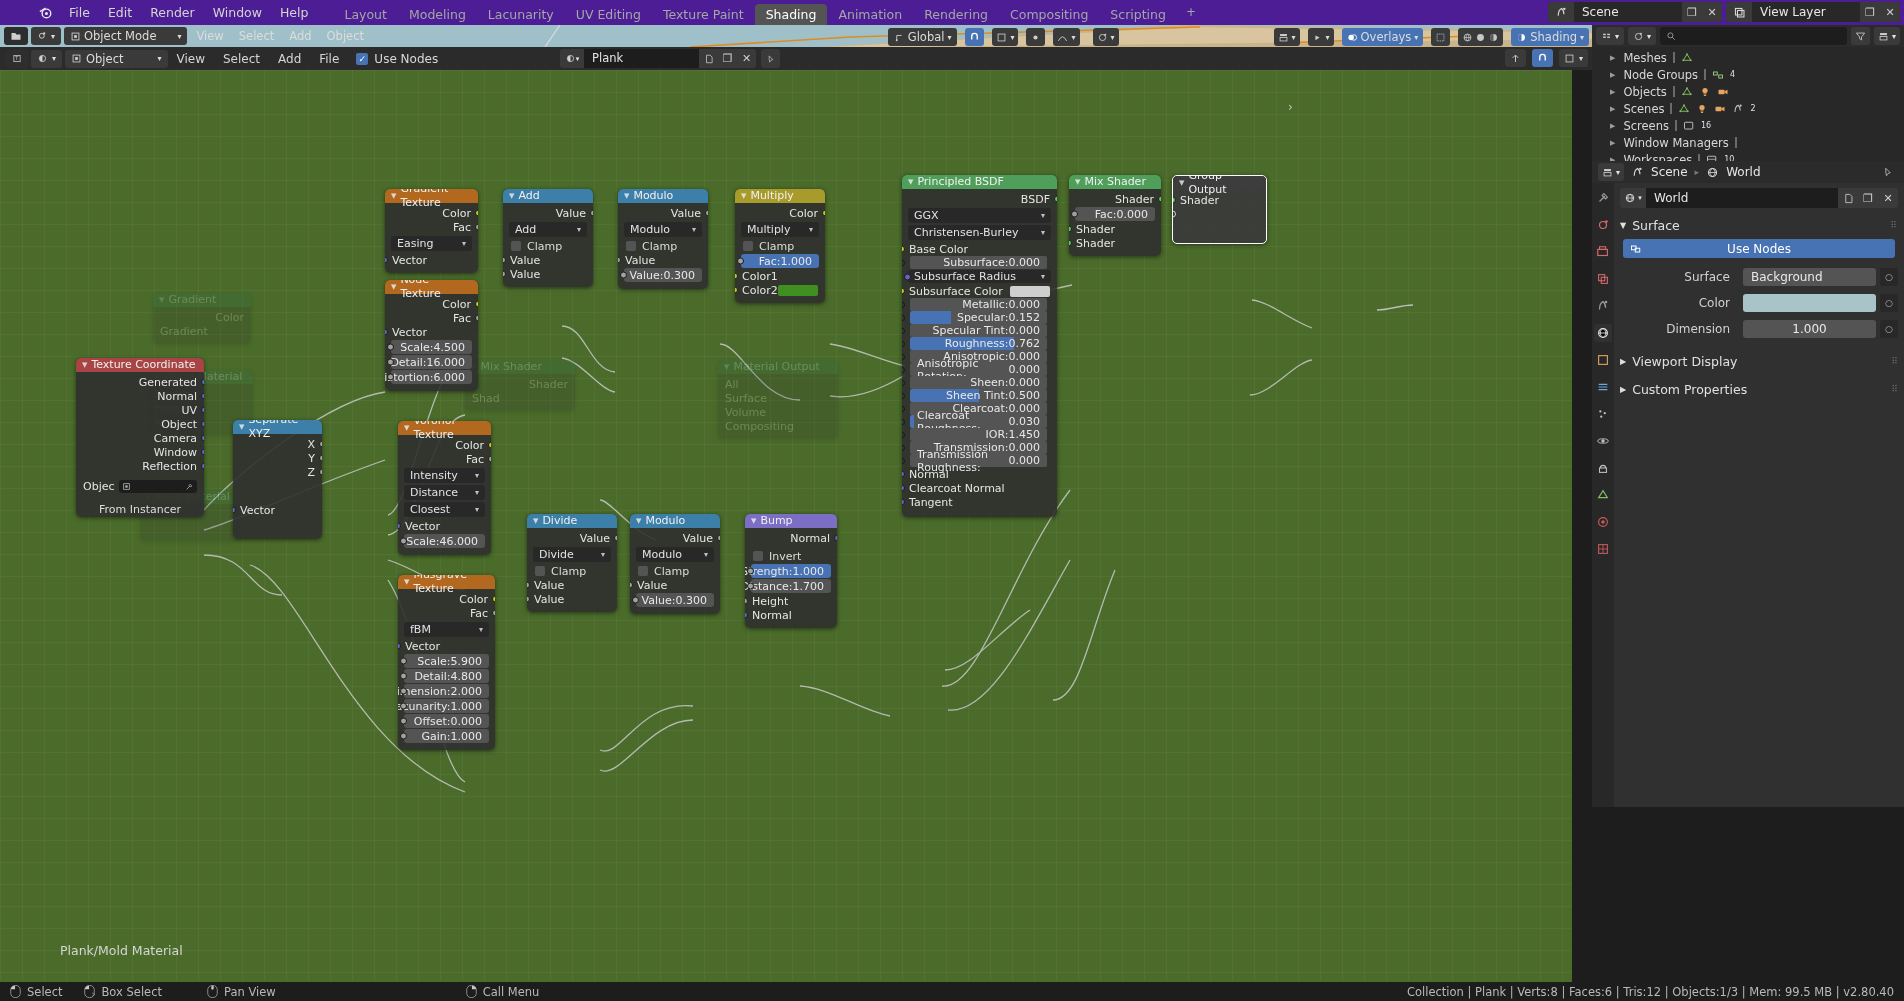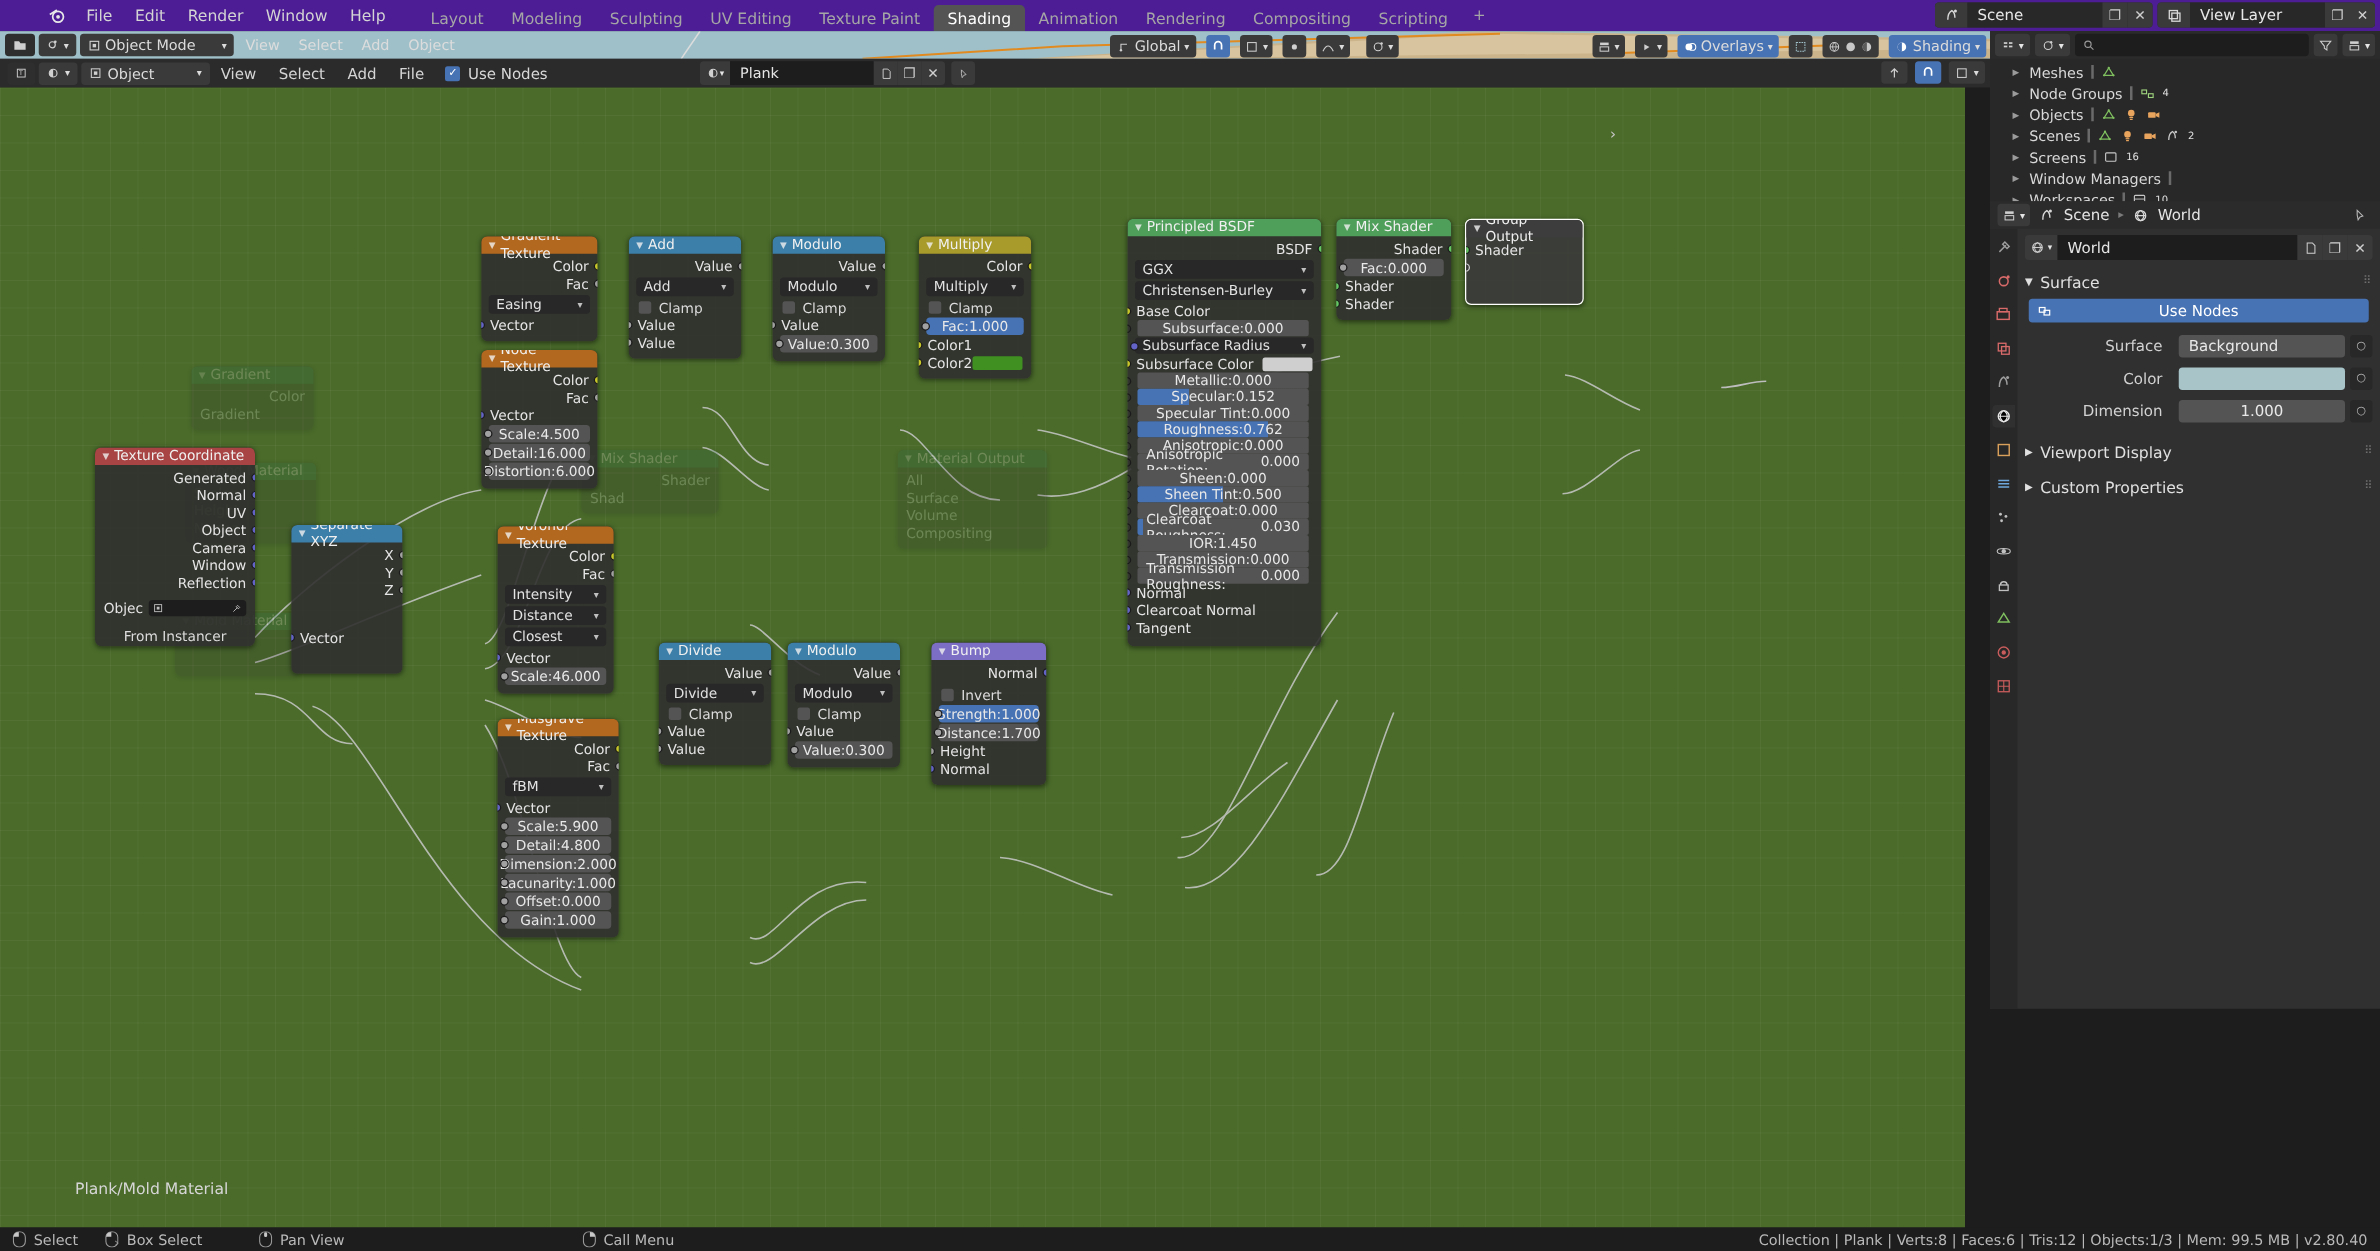--- a/index.html
+++ b/index.html
@@ -161,7 +161,7 @@
   <div class="ws-tabs" id="wstabs">
       <div class="ws-tab">Layout</div>
       <div class="ws-tab">Modeling</div>
-      <div class="ws-tab">Sculpting</div>
+      <div class="ws-tab">Lacunarity</div>
       <div class="ws-tab">UV Editing</div>
       <div class="ws-tab">Texture Paint</div>
       <div class="ws-tab active">Shading</div>

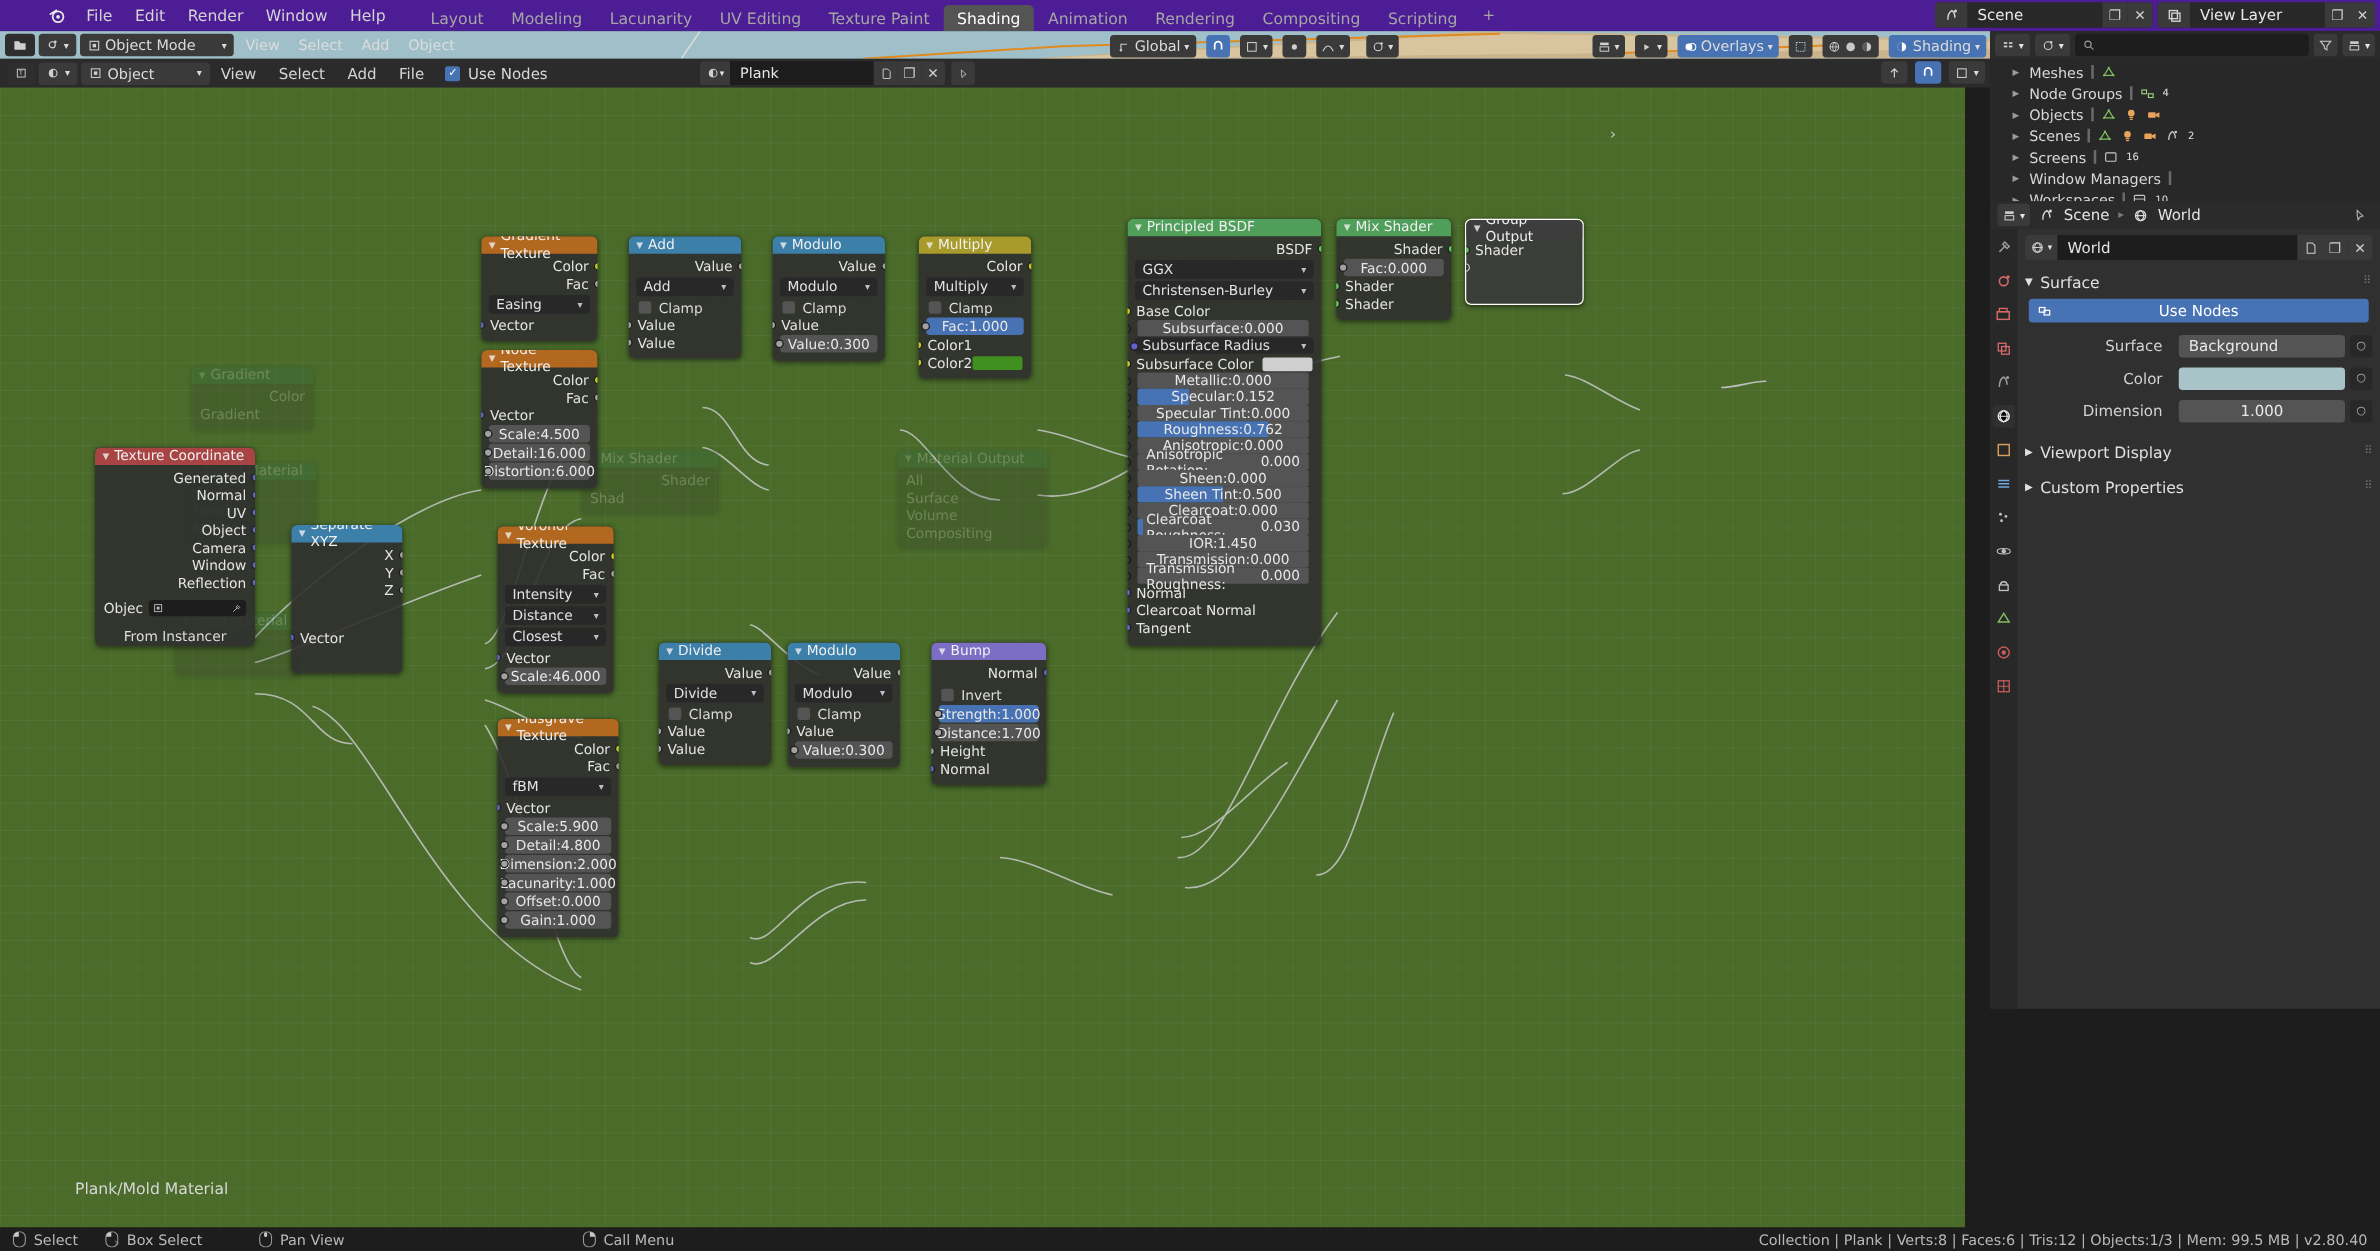--- a/index.html
+++ b/index.html
@@ -85,7 +85,7 @@
   .chk-row { height:14px; display:flex; align-items:center; padding:0 8px; gap:6px; font-size:11px; color:#dcdcdc; }
   .chk { width:10px; height:10px; border-radius:2px; background:#545454; }
   .val { margin:1px 6px; height:14px; background:#545454; border-radius:3px;
-    display:flex; align-items:center; justify-content:center; padding:0 7px;
+    display:flex; align-items:center; justify-content:flex-end; padding:0 7px;
     font-size:11px; color:#e8e8e8; position:relative; }
   .val.slider { background:#4772b3; }
   .val.bsdf { margin:0 0 0 8px; height:13px; border-radius:2px; width:137px; }

